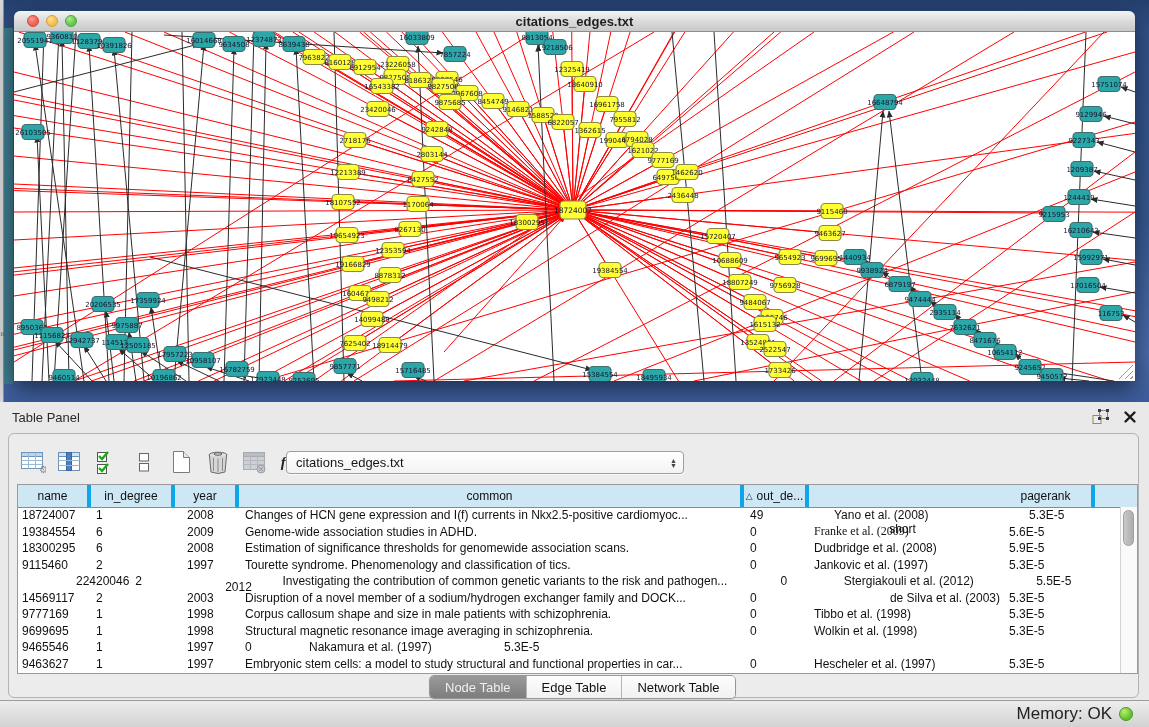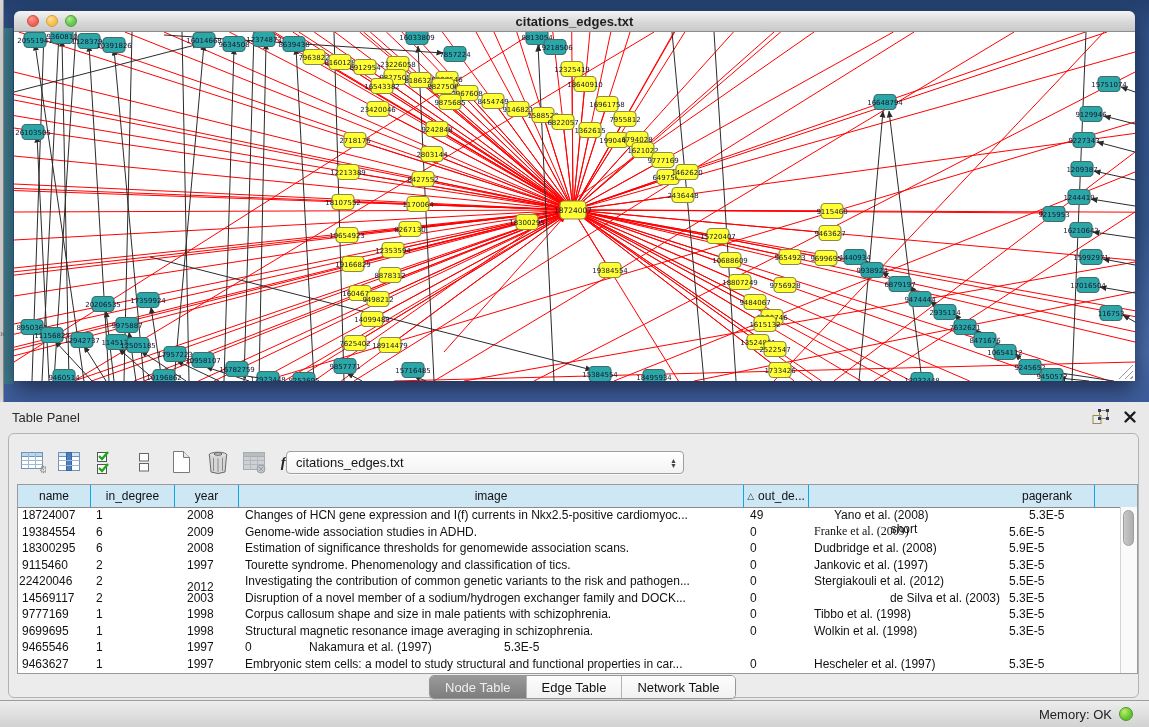--- a/index.html
+++ b/index.html
@@ -53,7 +53,7 @@
   .table-wrap{position:absolute;left:8px;top:50px;width:1121px;height:190px;box-sizing:border-box;
     background:#fff;border:1px solid #9a9a9a;overflow:hidden;}
   .thead{display:flex;height:22px;border-bottom:1px solid #8a8a8a;background:#cde7f4;}
-  .th{box-sizing:border-box;border-right:1px solid #0ea5e9;display:flex;align-items:center;justify-content:center;
+  .th{box-sizing:border-box;border-right:4px solid #0ea5e9;display:flex;align-items:center;justify-content:center;
       font-size:12px;color:#111;gap:4px;}
   .th .sort{font-size:9px;color:#234;}
   .tbody{position:absolute;left:0;top:22px;right:16px;bottom:0;overflow:hidden;}

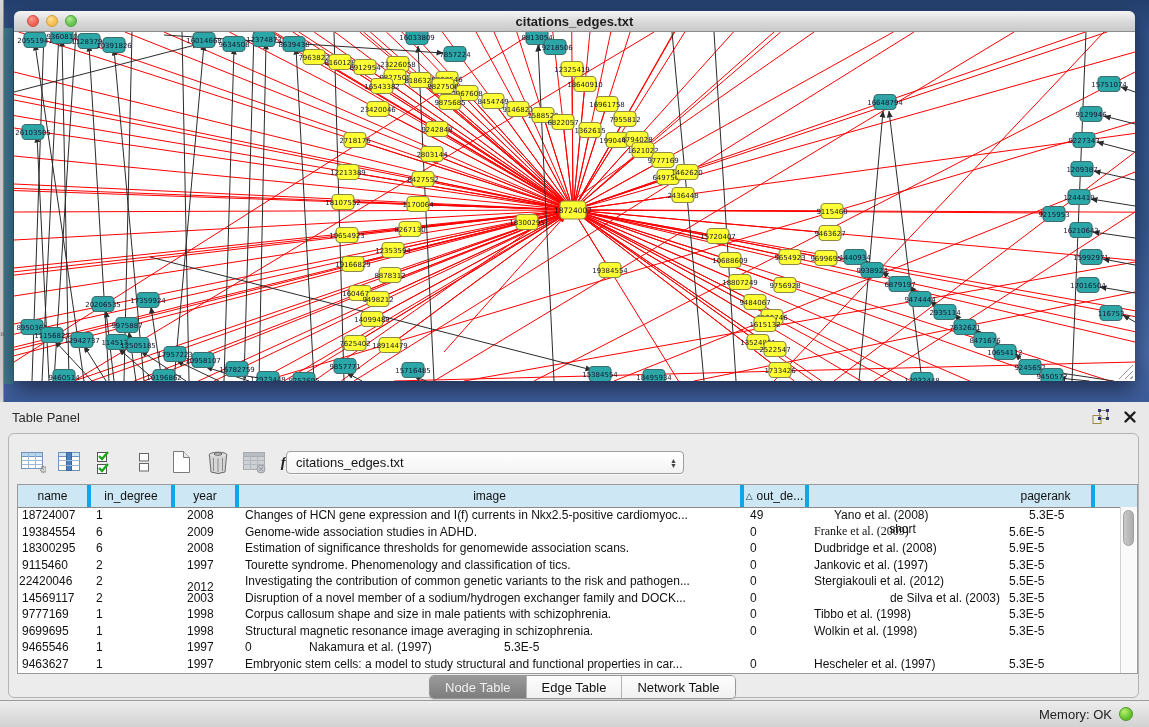--- a/index.html
+++ b/index.html
@@ -895,7 +895,7 @@
               <span>year</span>
             </div>
             <div class="th" style="width: 505px;">
-              <span>image</span>
+              <span>common</span>
             </div>
             <div class="th" style="width: 65px;">
               <span class="sort">△</span>

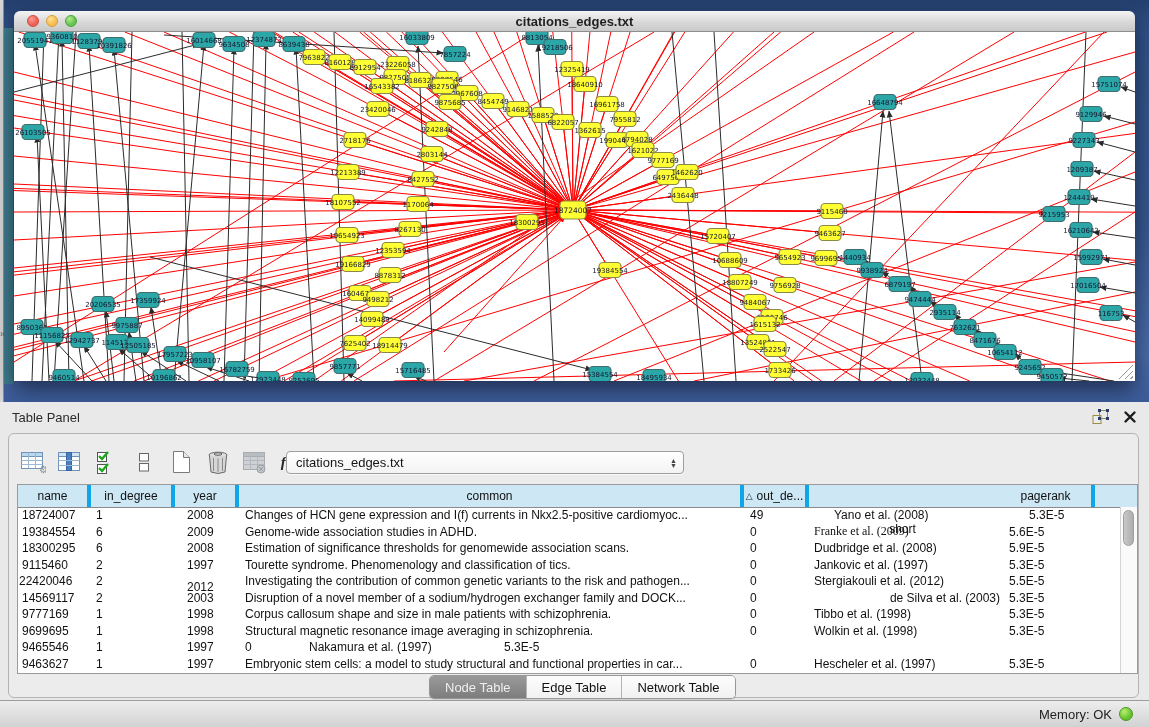--- a/index.html
+++ b/index.html
@@ -946,7 +946,7 @@
               <div class="td" style="width: 95px; padding-left: 9px; box-sizing: border-box;">5.3E-5</div>
             </div>
             <div class="tr">
-              <div class="td" style="width: 73px; padding-left: 1px; box-sizing: border-box;">22420046</div>
+              <div class="td" style="width: 73px; padding-left: 18px; box-sizing: border-box; margin-left: 40px;">22420046</div>
               <div class="td" style="width: 84px; padding-left: 5px; box-sizing: border-box;">2</div>
               <div class="td" style="width: 64px; padding-left: 12px; box-sizing: border-box; margin-top: 11px;">2012</div>
               <div class="td" style="width: 505px; padding-left: 6px; box-sizing: border-box;">Investigating the contribution of common genetic variants to the risk and pathogen...</div>

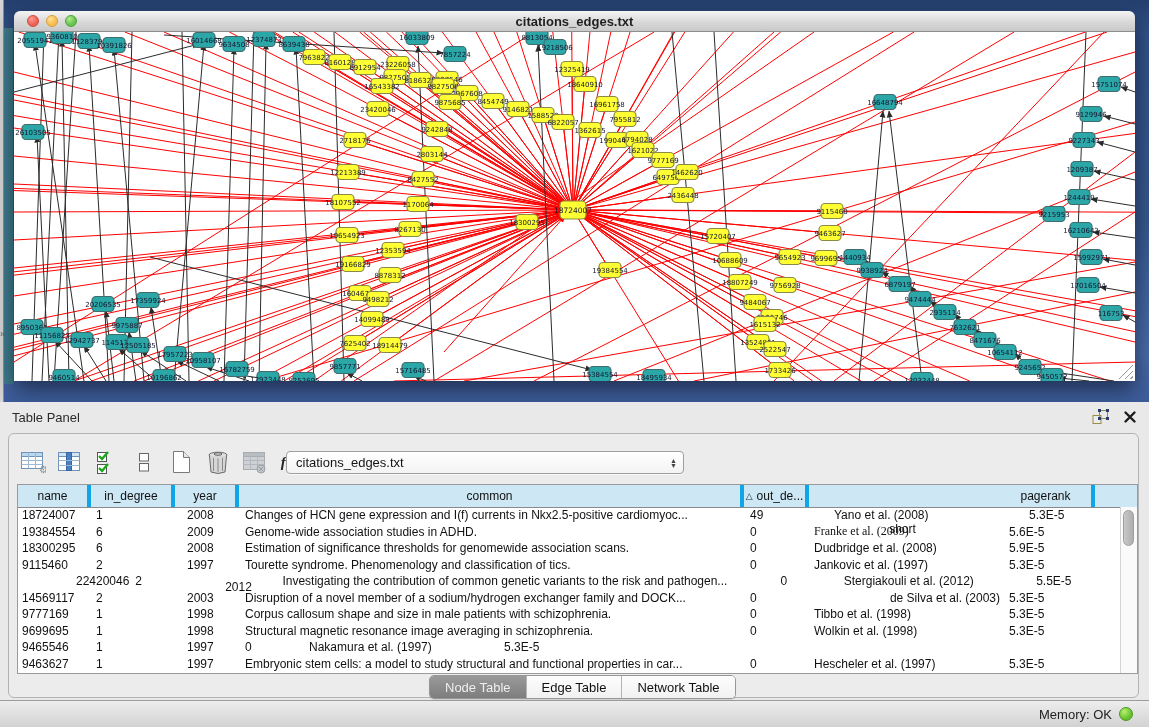--- a/index.html
+++ b/index.html
@@ -74,7 +74,7 @@
   .statusbar{position:absolute;left:0;top:700px;width:1149px;height:27px;box-sizing:border-box;
     border-top:1px solid #9c9c9c;background:linear-gradient(#ededed,#d2d2d2);
     display:flex;align-items:center;justify-content:flex-end;padding-right:16px;gap:7px;}
-  .mem-label{font-size:13px;color:#222;text-align:center;}
+  .mem-label{font-size:17px;color:#222;text-align:center;}
   .mem-dot{width:14px;height:14px;border-radius:50%;box-sizing:border-box;
     background:radial-gradient(circle at 35% 30%,#b8ef6e,#62c12c 65%);border:1px solid #4c9422;}
 </style>

